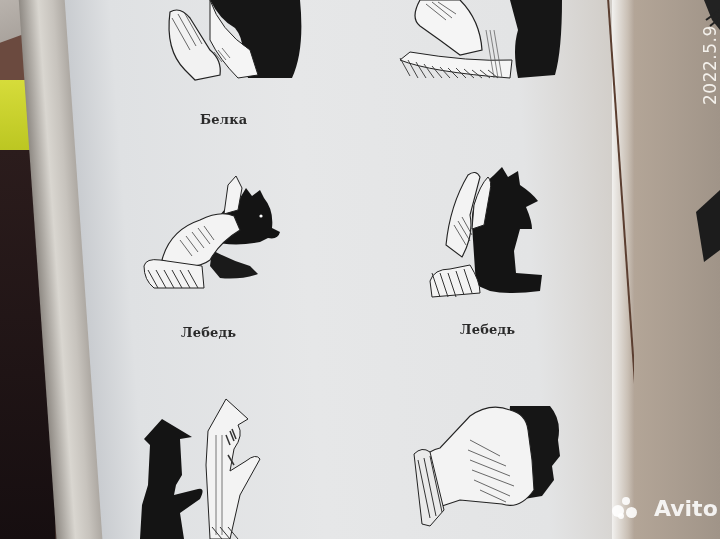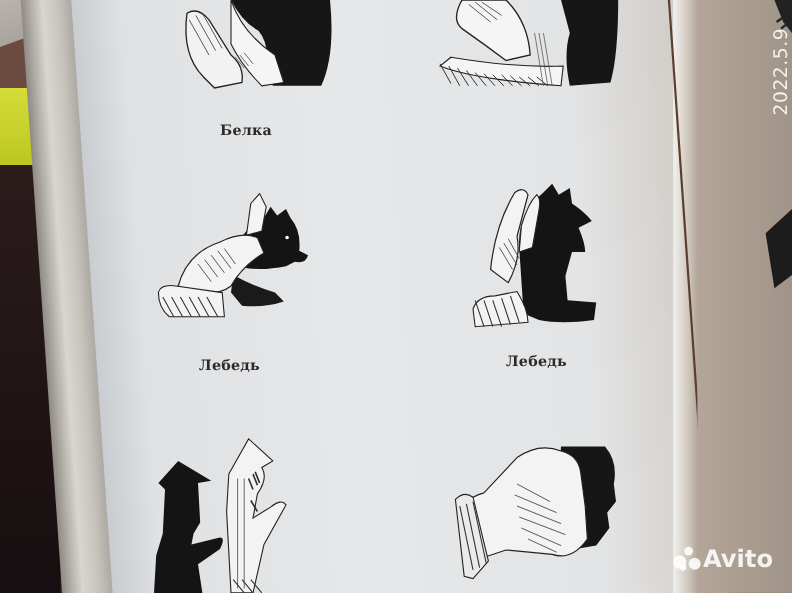--- a/index.html
+++ b/index.html
@@ -44,7 +44,7 @@
       letter-spacing: 0.5px; white-space: nowrap;
     }
     .avito {
-      position: absolute; left: 612px; top: 496px; display: flex; align-items: center; gap: 1px;
+      position: absolute; left: 612px; top: 496px; display: flex; align-items: center; gap: 16px;
       color: rgba(255,255,255,0.88); font-family: "DejaVu Sans", sans-serif; font-weight: bold; font-size: 22px;
     }
     .avito-dots { position: relative; width: 26px; height: 24px; }

